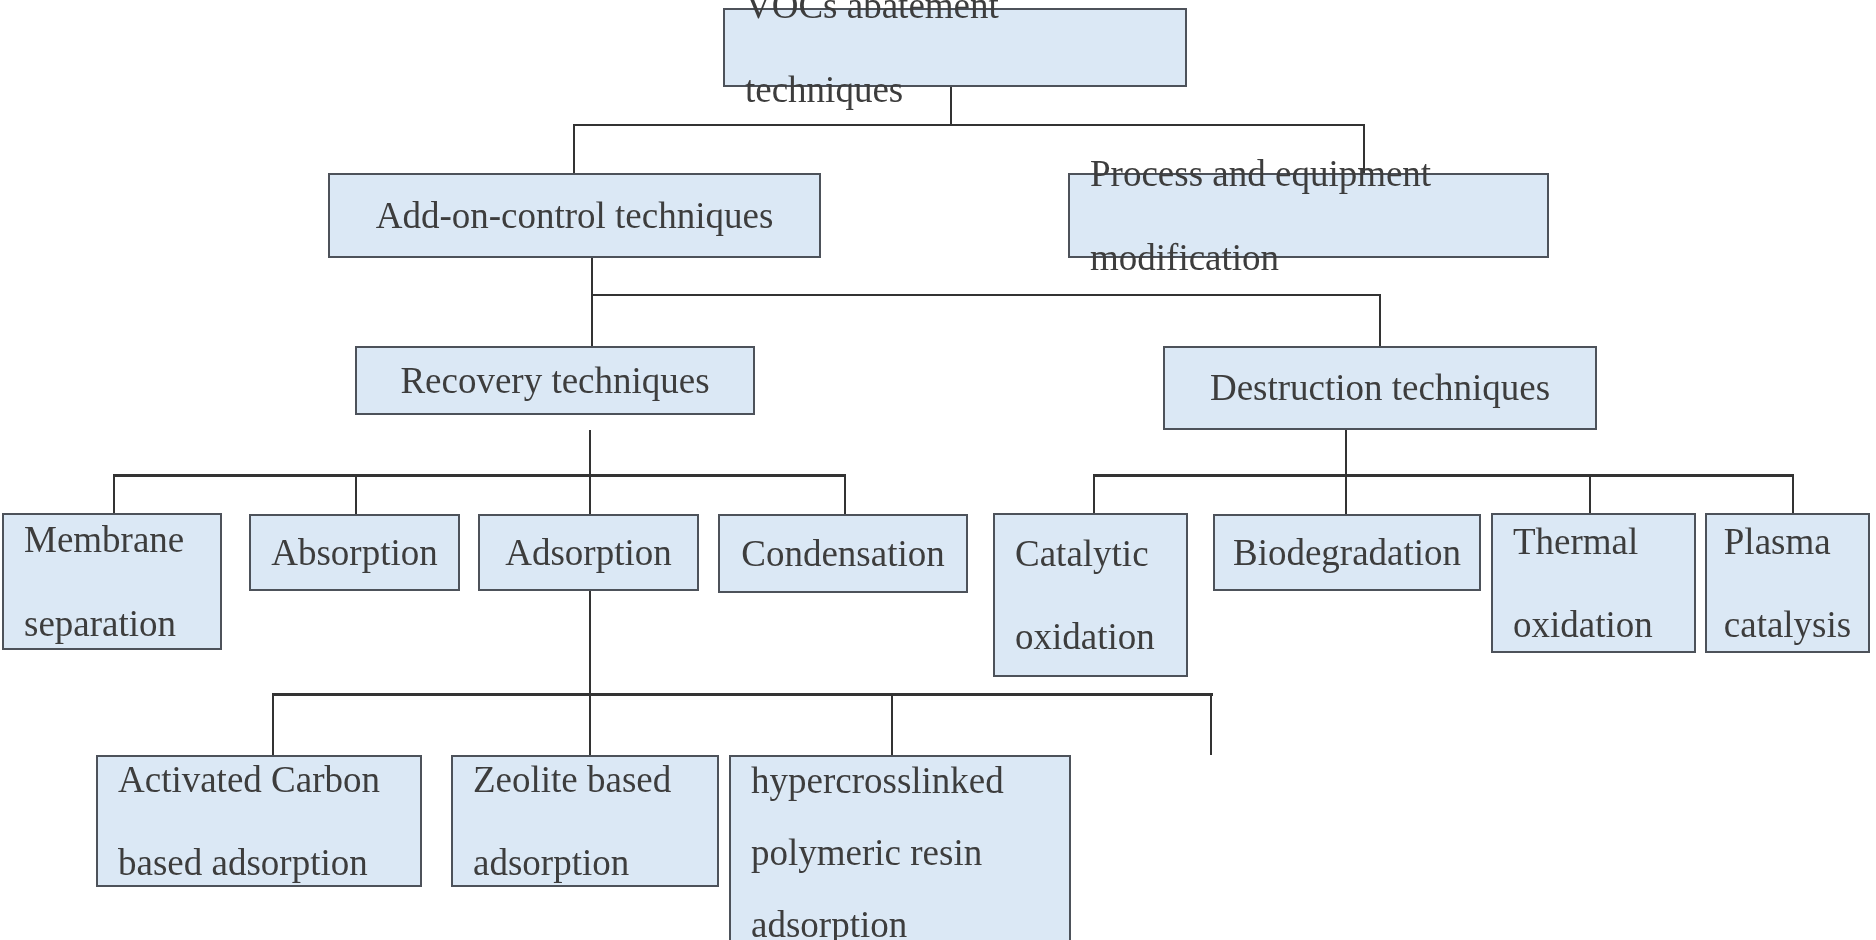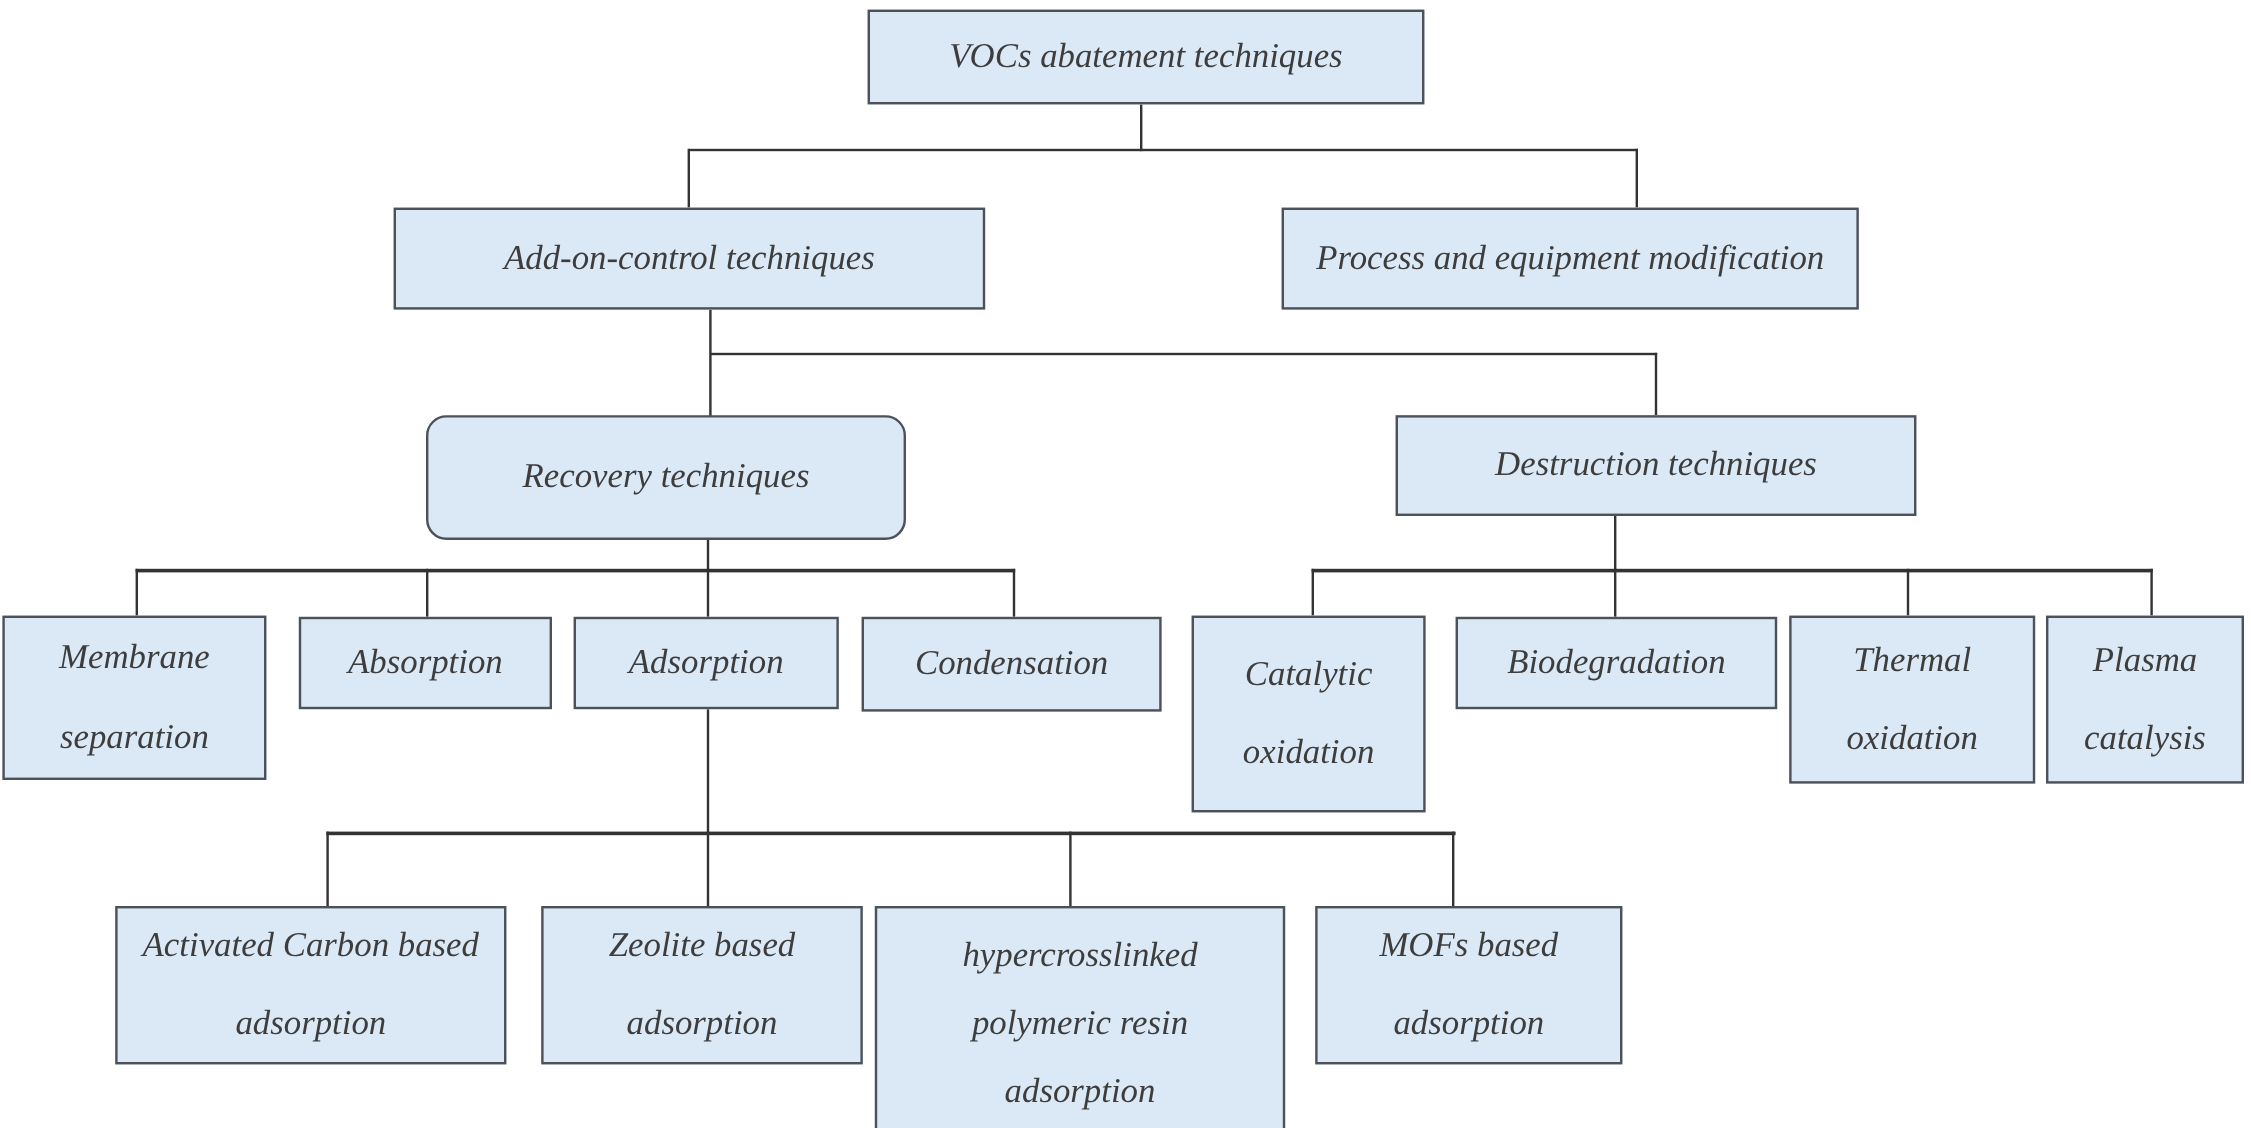--- a/index.html
+++ b/index.html
@@ -28,11 +28,9 @@
     display:flex;
     align-items:center;
     justify-content:center;
-    text-align:center;
-    font-size:29px;
+    font-size:37px;
     line-height:2.25;
     padding:0 20px;
-    font-style:italic;
   }
   .node.tight{line-height:1.95;}
   .ln{position:absolute;background:var(--line);}

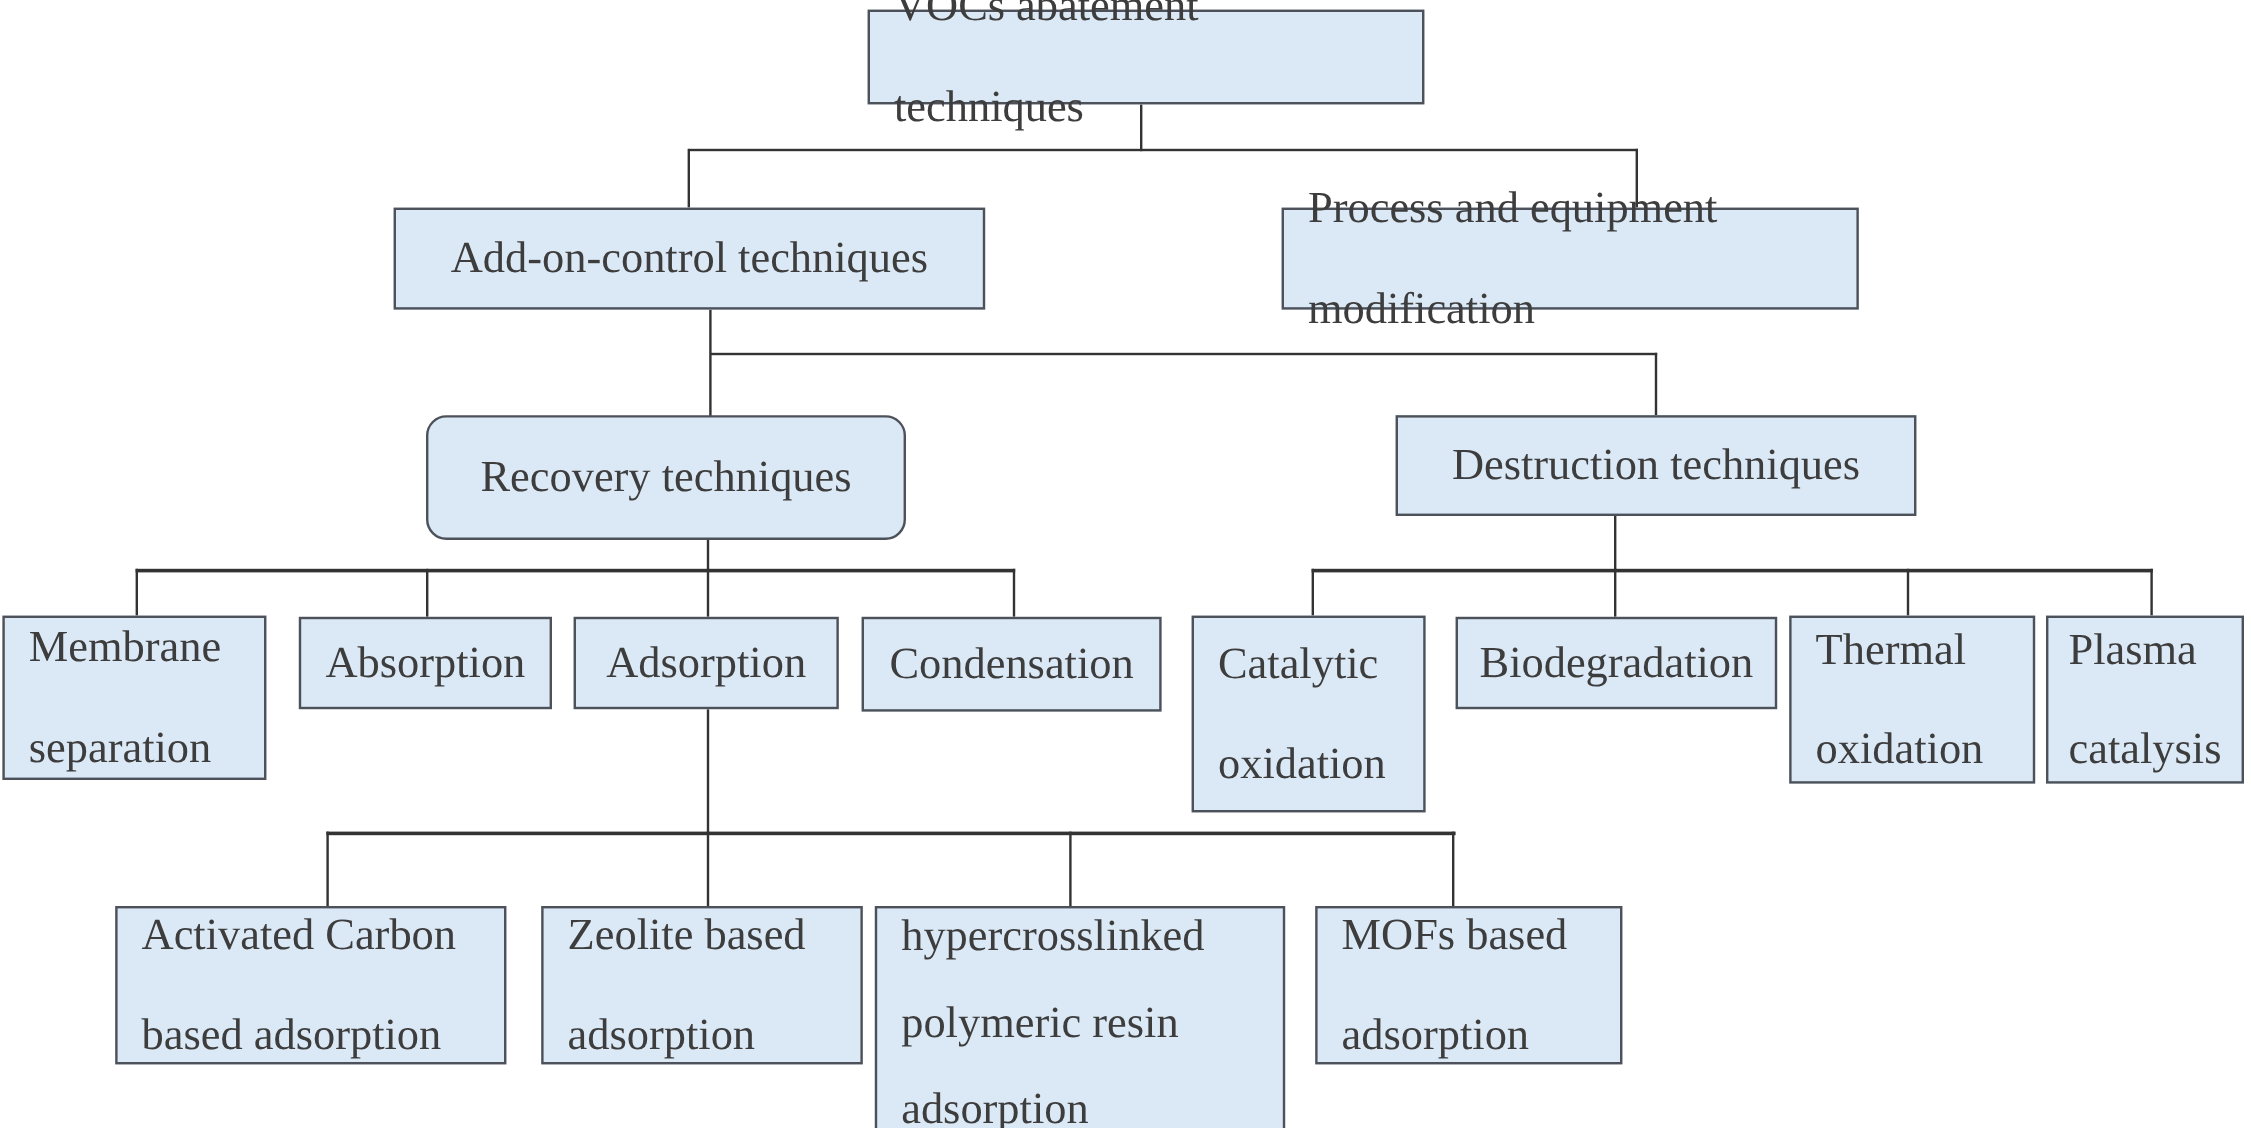--- a/index.html
+++ b/index.html
@@ -42,7 +42,7 @@
   #n-root{left:723px;top:8px;width:464px;height:79px;}
   #n-addon{left:328px;top:173px;width:493px;height:85px;}
   #n-process{left:1068px;top:173px;width:481px;height:85px;}
-  #n-recovery{left:355px;top:346px;width:400px;height:104px;border-radius:17px;}
+  #n-recovery{left:355px;top:346px;width:400px;height:69px;}
   #n-destruction{left:1163px;top:346px;width:434px;height:84px;}
   #n-membrane{left:2px;top:513px;width:220px;height:137px;}
   #n-absorption{left:249px;top:514px;width:211px;height:77px;}

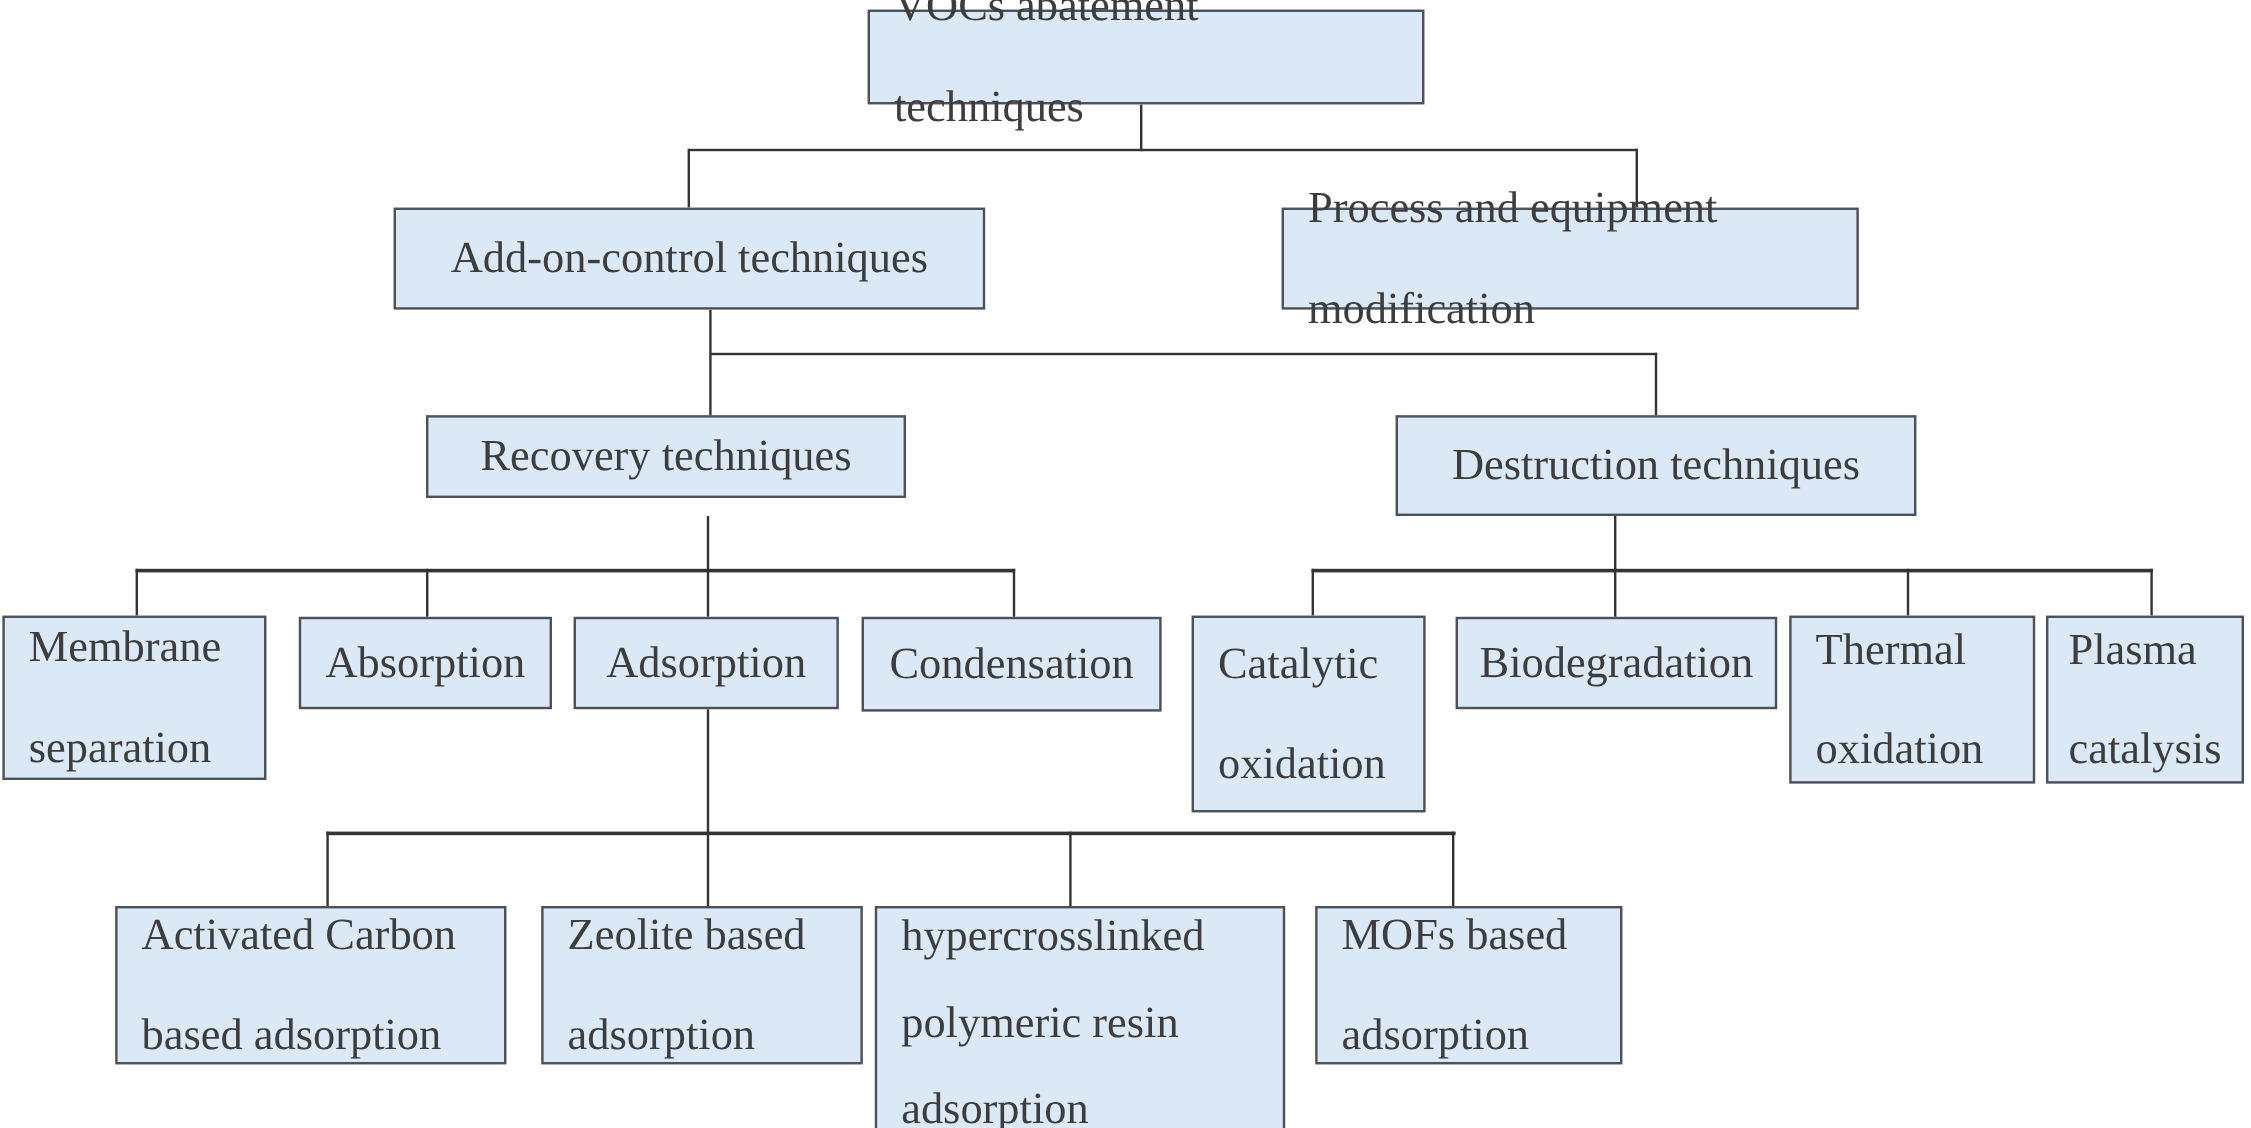--- a/index.html
+++ b/index.html
@@ -131,7 +131,6 @@
   <div class="node" id="n-activated">Activated Carbon based adsorption</div>
   <div class="node" id="n-zeolite">Zeolite based adsorption</div>
   <div class="node tight" id="n-hyper">hypercrosslinked polymeric resin adsorption</div>
-  <div class="node" id="n-mofs">MOFs based adsorption</div>
 
 </div>
 

